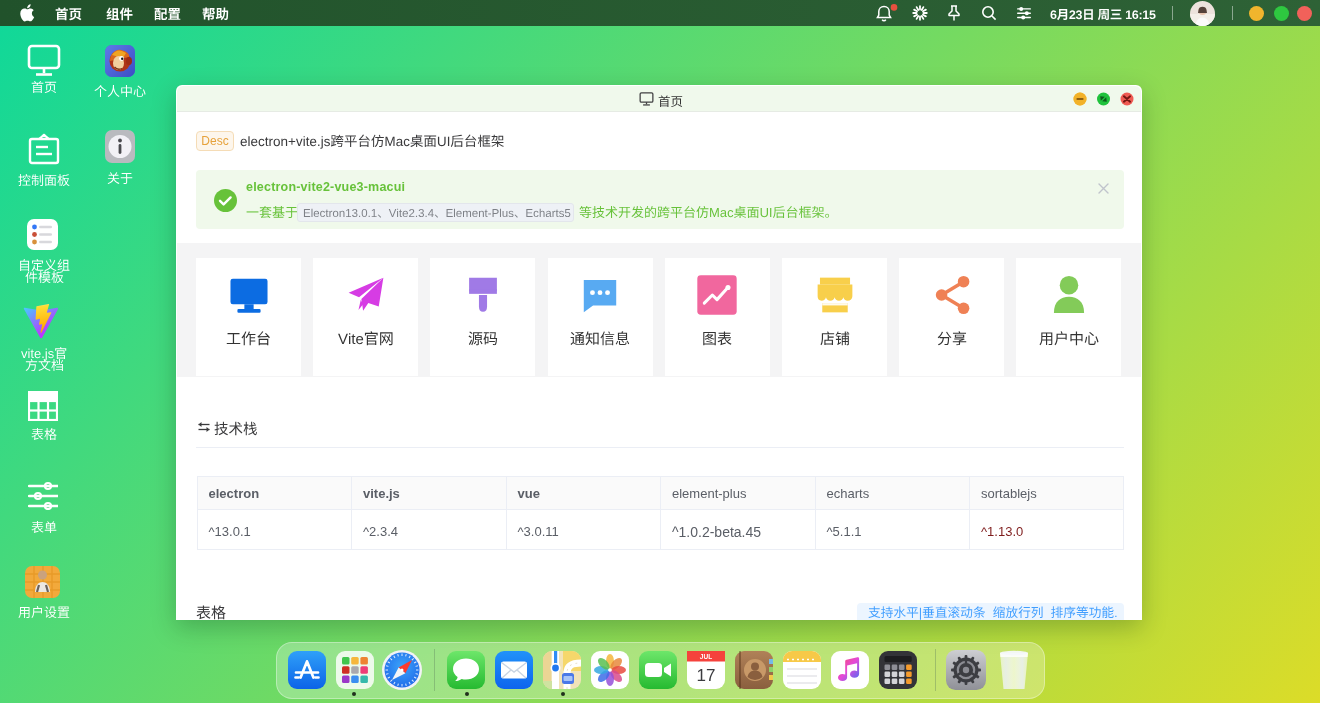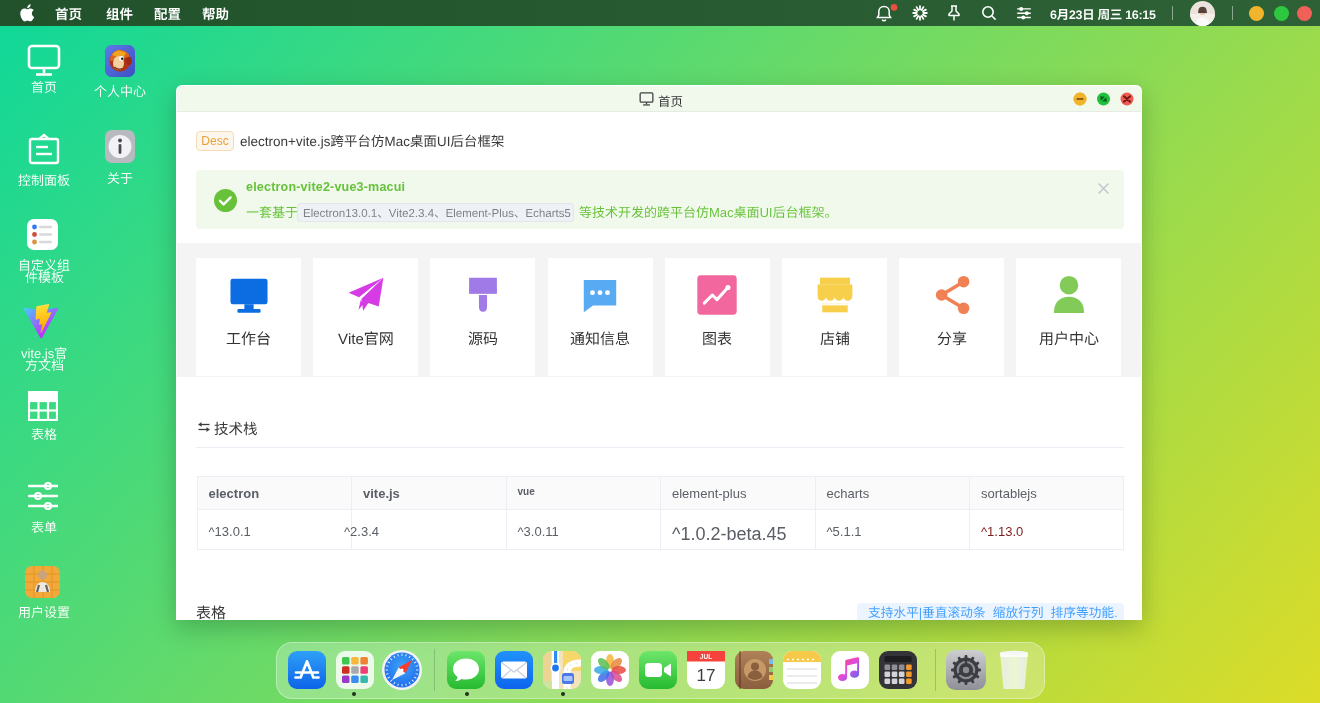--- a/index.html
+++ b/index.html
@@ -507,7 +507,7 @@
 <div class="abs" style="left:208.5px;top:523.5px;font-size:13px;color:#5a5e66">^13.0.1</div>
 <div class="abs" style="left:363.0px;top:485.5px;font-size:13px;font-weight:bold;color:#5a5e66">vite.js</div>
 <div class="abs" style="left:344px;top:523.5px;font-size:13px;color:#5a5e66">^2.3.4</div>
-<div class="abs" style="left:517.5px;top:485.5px;font-size:10px;font-weight:bold;color:#5a5e66">vue</div>
+<div class="abs" style="left:517.5px;top:485.5px;font-size:13px;font-weight:bold;color:#5a5e66">vue</div>
 <div class="abs" style="left:517.5px;top:523.5px;font-size:13px;color:#5a5e66">^3.0.11</div>
 <div class="abs" style="left:672.0px;top:485.5px;font-size:13px;font-weight:normal;color:#5a5e66">element-plus</div>
 <div class="abs" style="left:672.0px;top:523.5px;font-size:18px;color:#5a5e66">^1.0.2-beta.45</div>

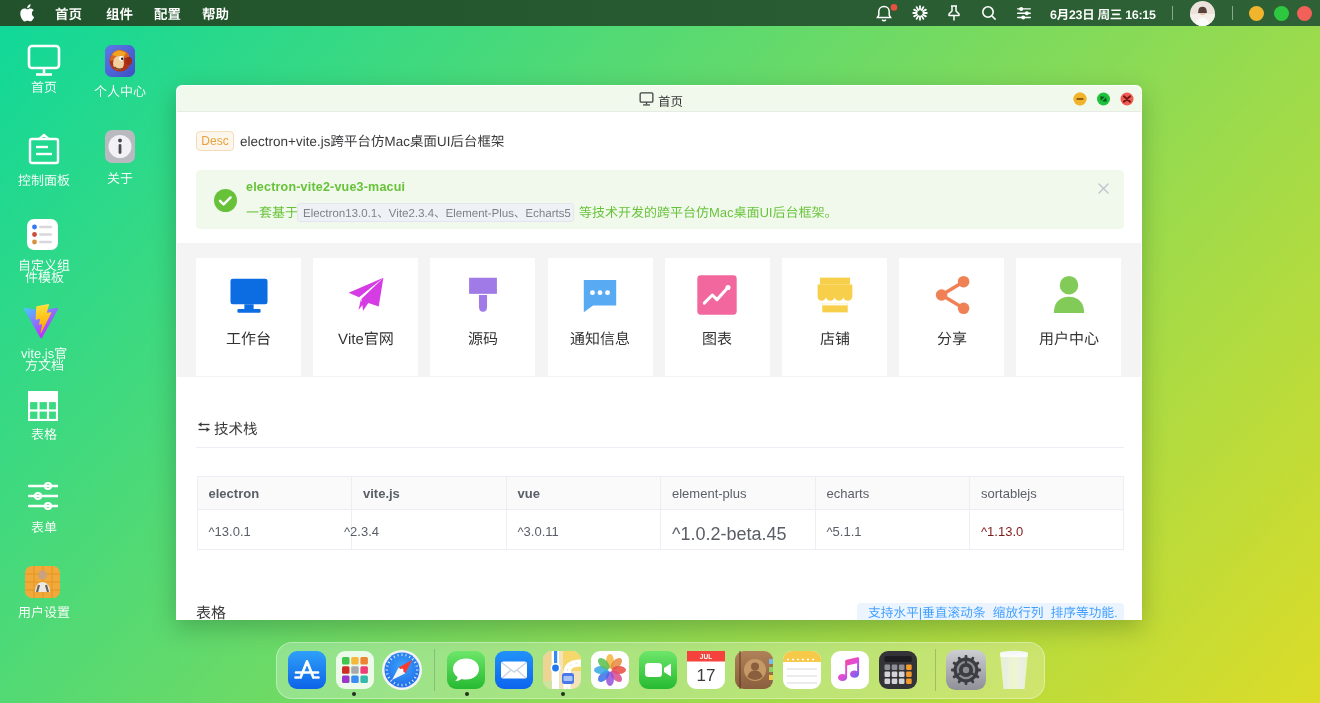--- a/index.html
+++ b/index.html
@@ -506,7 +506,7 @@
 <div class="abs" style="left:208.5px;top:485.5px;font-size:13px;font-weight:bold;color:#5a5e66">electron</div>
 <div class="abs" style="left:208.5px;top:523.5px;font-size:13px;color:#5a5e66">^13.0.1</div>
 <div class="abs" style="left:363.0px;top:485.5px;font-size:13px;font-weight:bold;color:#5a5e66">vite.js</div>
-<div class="abs" style="left:344px;top:523.5px;font-size:13px;color:#5a5e66">^2.3.4</div>
+<div class="abs" style="left:363.0px;top:523.5px;font-size:13px;color:#5a5e66">^2.3.4</div>
 <div class="abs" style="left:517.5px;top:485.5px;font-size:13px;font-weight:bold;color:#5a5e66">vue</div>
 <div class="abs" style="left:517.5px;top:523.5px;font-size:13px;color:#5a5e66">^3.0.11</div>
 <div class="abs" style="left:672.0px;top:485.5px;font-size:13px;font-weight:normal;color:#5a5e66">element-plus</div>

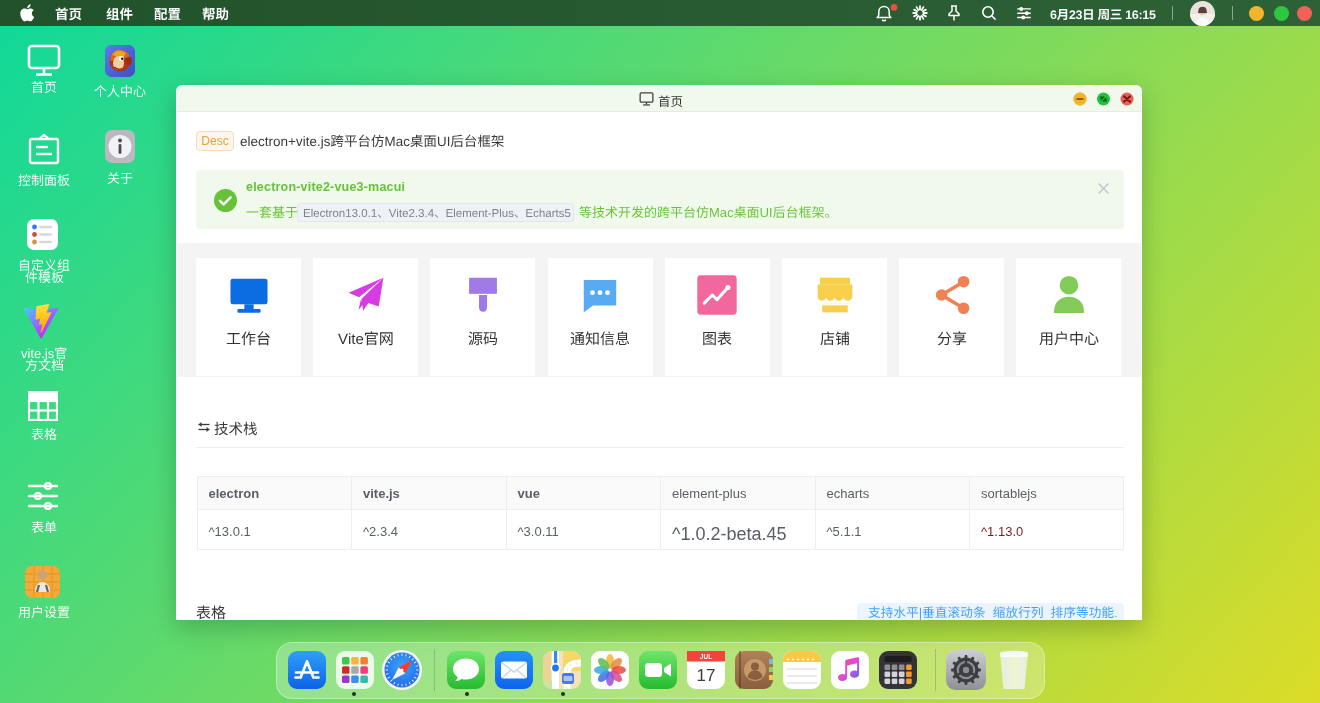--- a/index.html
+++ b/index.html
@@ -510,7 +510,7 @@
 <div class="abs" style="left:517.5px;top:485.5px;font-size:13px;font-weight:bold;color:#5a5e66">vue</div>
 <div class="abs" style="left:517.5px;top:523.5px;font-size:13px;color:#5a5e66">^3.0.11</div>
 <div class="abs" style="left:672.0px;top:485.5px;font-size:13px;font-weight:normal;color:#5a5e66">element-plus</div>
-<div class="abs" style="left:672.0px;top:523.5px;font-size:18px;color:#5a5e66">^1.0.2-beta.45</div>
+<div class="abs" style="left:672.0px;top:523.5px;font-size:14px;color:#5a5e66">^1.0.2-beta.45</div>
 <div class="abs" style="left:826.5px;top:485.5px;font-size:13px;font-weight:normal;color:#5a5e66">echarts</div>
 <div class="abs" style="left:826.5px;top:523.5px;font-size:13px;color:#5a5e66">^5.1.1</div>
 <div class="abs" style="left:981.0px;top:485.5px;font-size:13px;font-weight:normal;color:#5a5e66">sortablejs</div>

